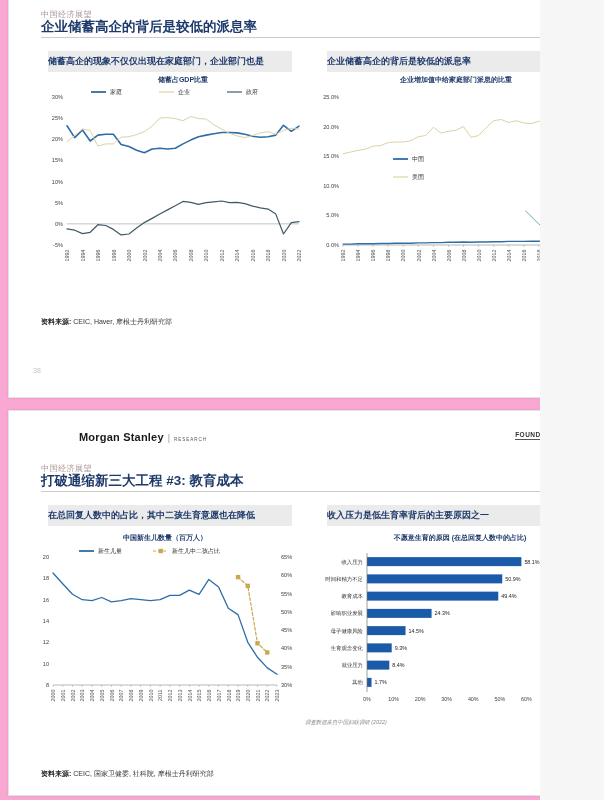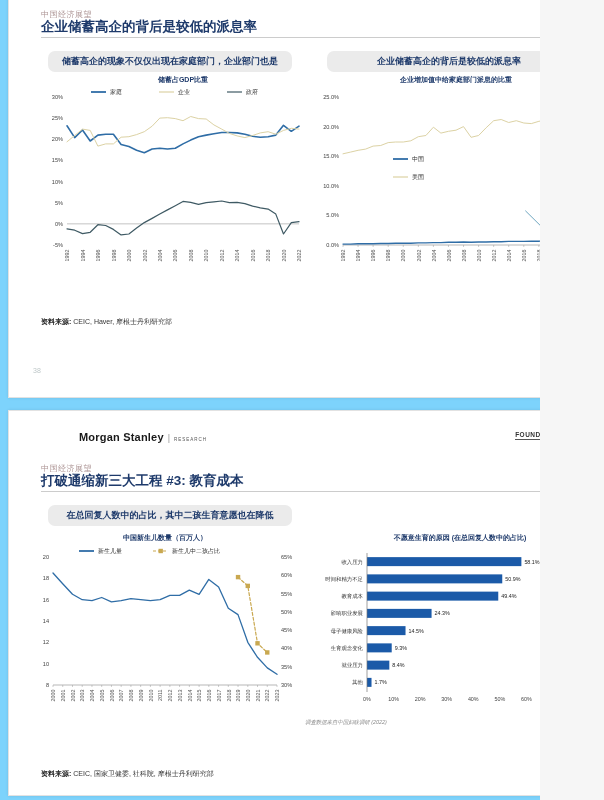--- a/index.html
+++ b/index.html
@@ -3,7 +3,7 @@
 <meta charset="utf-8">
 <style>
   html,body{margin:0;padding:0;background:#f6f6f6;font-family:"Liberation Sans",sans-serif;}
-  .canvas{position:relative;width:540px;height:800px;background:#7dd3fc;overflow:hidden;}
+  .canvas{position:relative;width:540px;height:800px;background:#f9a8d4;overflow:hidden;}
   .page{position:absolute;left:8px;width:588px;background:#ffffff;border:1px solid #e2e2e2;box-shadow:0 0 3px rgba(0,0,0,0.10);box-sizing:border-box;}
   .page1{top:-6px;height:404px;}
   .page2{top:410px;height:386px;}

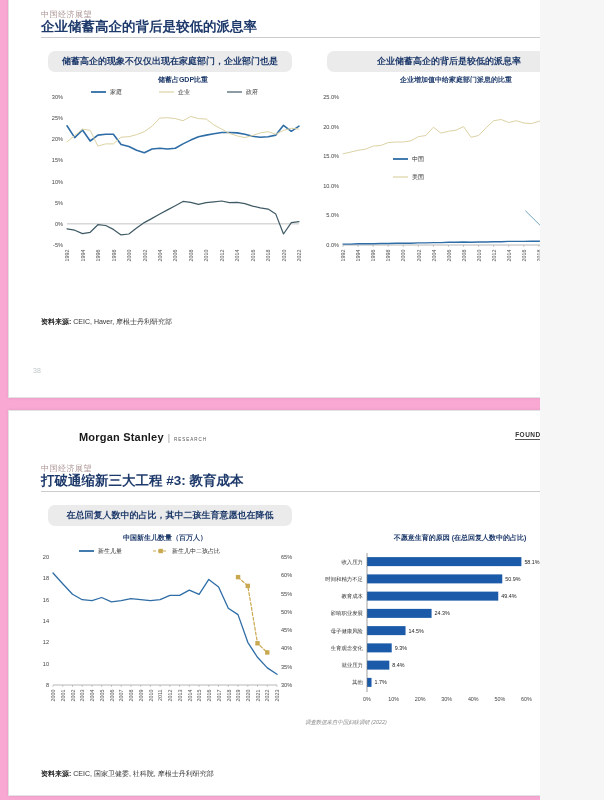--- a/index.html
+++ b/index.html
@@ -10,7 +10,7 @@
   .eyebrow{position:absolute;left:32px;font-size:8px;color:#ad9595;letter-spacing:.5px;}
   .slide-title{position:absolute;left:32px;font-size:13.5px;font-weight:bold;color:#1e3a6b;}
   .rule{position:absolute;left:32px;width:524px;height:1px;background:#cccccc;}
-  .panel-header{position:absolute;width:244px;height:21px;line-height:21px;background:#ebebeb;color:#1e3a6b;font-weight:bold;font-size:9px;text-align:center;overflow:hidden;white-space:nowrap;border-radius:7px;}
+  .panel-header{position:absolute;width:244px;height:21px;line-height:21px;background:#ebebeb;color:#1e3a6b;font-weight:bold;font-size:9px;text-align:left;overflow:hidden;white-space:nowrap;}
   .ph-left{left:39px;}
   .ph-right{left:306px;margin-left:12px;}
   svg.chart{position:absolute;font-family:"Liberation Sans",sans-serif;}

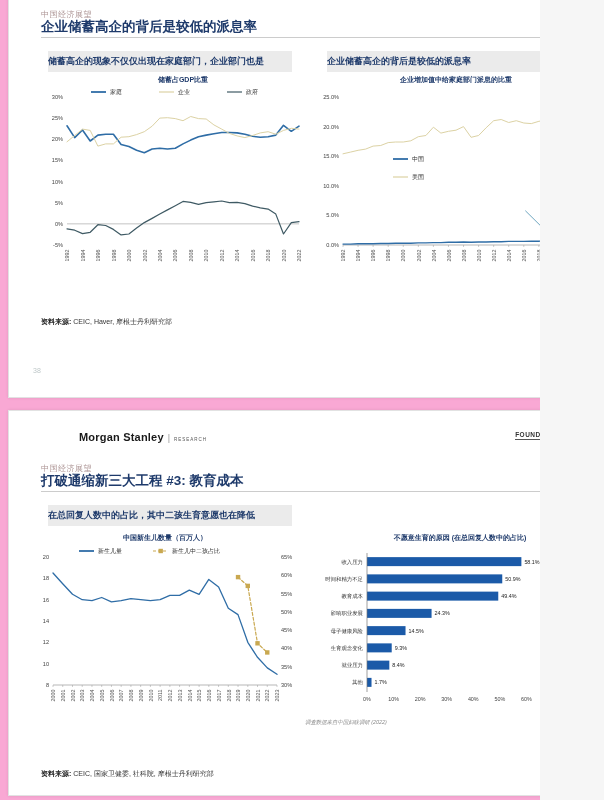--- a/index.html
+++ b/index.html
@@ -138,6 +138,7 @@
     <div class="slide-title" style="top:61px">打破通缩新三大工程 #3: 教育成本</div>
     <div class="rule" style="top:80px"></div>
     <div class="panel-header ph-left" style="top:94px">在总回复人数中的占比，其中二孩生育意愿也在降低</div>
+    <div class="panel-header ph-right" style="top:94px">收入压力是低生育率背后的主要原因之一</div>
     <svg id="chart3" class="chart" style="left:18px;top:120px" width="280" height="196">
         <text x="138" y="9" text-anchor="middle" font-size="7" font-weight="bold" fill="#1e3a6b">中国新生儿数量（百万人）</text>
         <text x="22" y="156" text-anchor="end" font-size="5.6" fill="#444">8</text>

